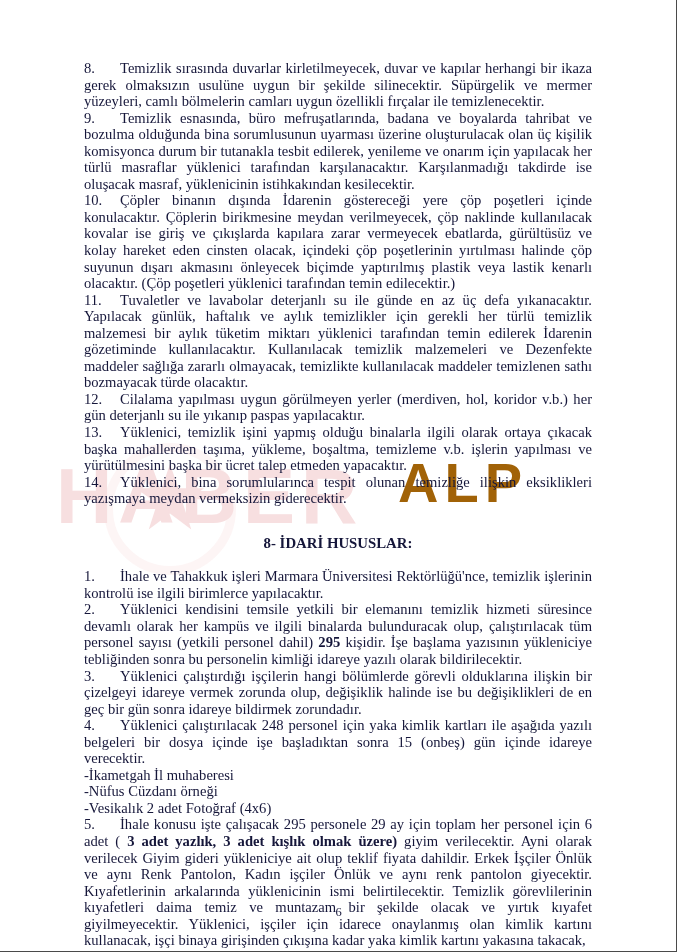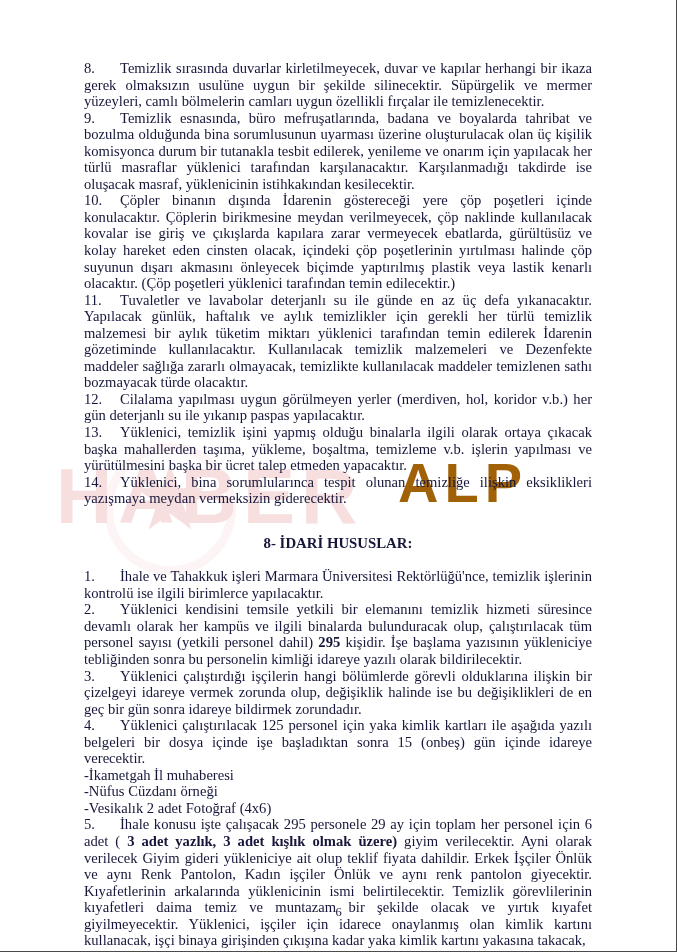--- a/index.html
+++ b/index.html
@@ -161,7 +161,7 @@
 
     <p class="para"><span class="num-indent">3.</span><span>Yüklenici çalıştırdığı işçilerin hangi bölümlerde görevli olduklarına ilişkin bir çizelgeyi idareye vermek zorunda olup, değişiklik halinde ise bu değişiklikleri de en geç bir gün sonra idareye bildirmek zorundadır.</span></p>
 
-    <p class="para"><span class="num-indent">4.</span><span>Yüklenici çalıştırılacak 125   personel için yaka kimlik kartları ile  aşağıda yazılı belgeleri  bir dosya içinde işe başladıktan sonra 15 (onbeş) gün içinde idareye verecektir.</span></p>
+    <p class="para"><span class="num-indent">4.</span><span>Yüklenici çalıştırılacak 248   personel için yaka kimlik kartları ile  aşağıda yazılı belgeleri  bir dosya içinde işe başladıktan sonra 15 (onbeş) gün içinde idareye verecektir.</span></p>
 
     <p class="para nojust">-İkametgah İl muhaberesi</p>
     <p class="para nojust">-Nüfus Cüzdanı örneği</p>

